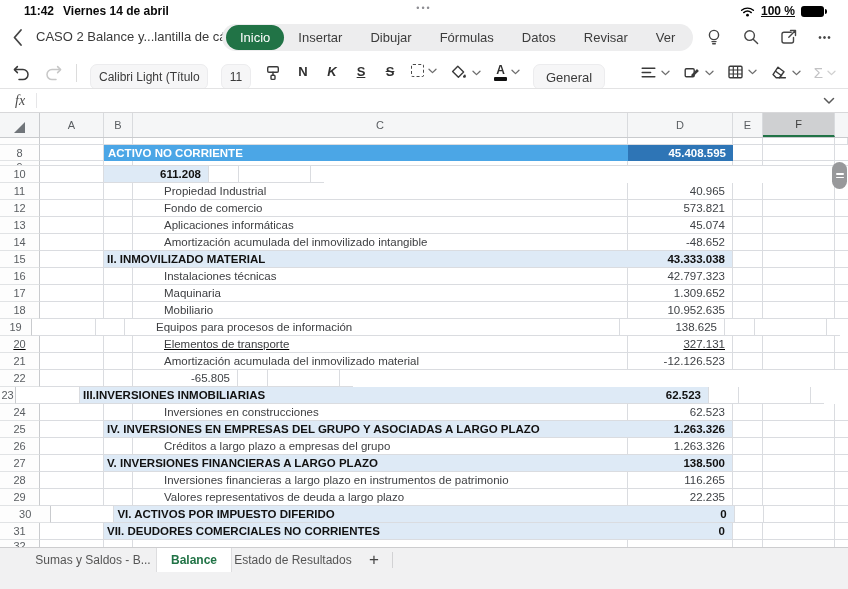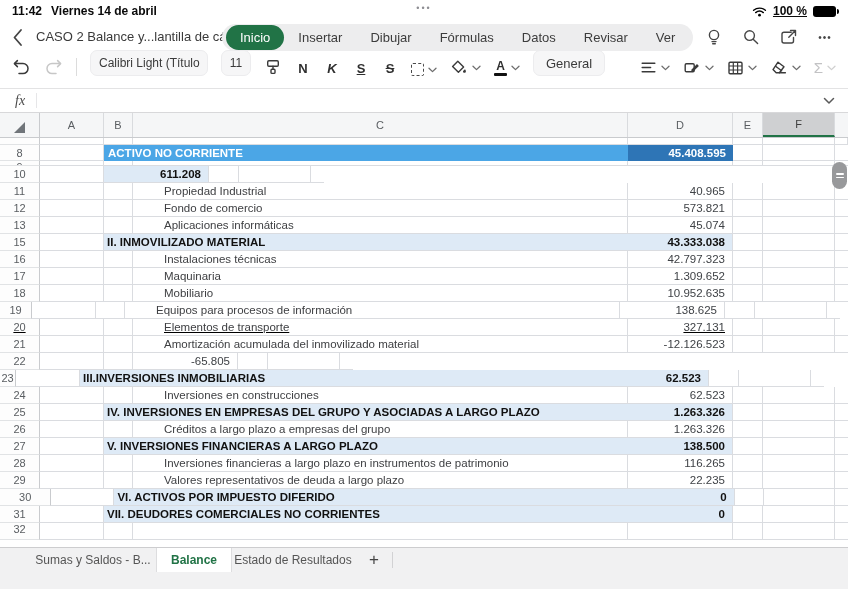--- a/index.html
+++ b/index.html
@@ -9,7 +9,7 @@
 
   
   .statusbar { position:absolute; top:0; left:0; width:848px; height:22px;
-    display:flex; align-items:center; padding:0 12px; font-size:12px; color:#0a0a0a; }
+    display:flex; align-items:center; padding:0 24px; font-size:12px; color:#0a0a0a; }
   .sb-time { font-weight:700; }
   .sb-date { font-weight:600; margin-left:9px; }
   .sb-dots { position:absolute; left:0; right:0; text-align:center; color:#8e8e93;

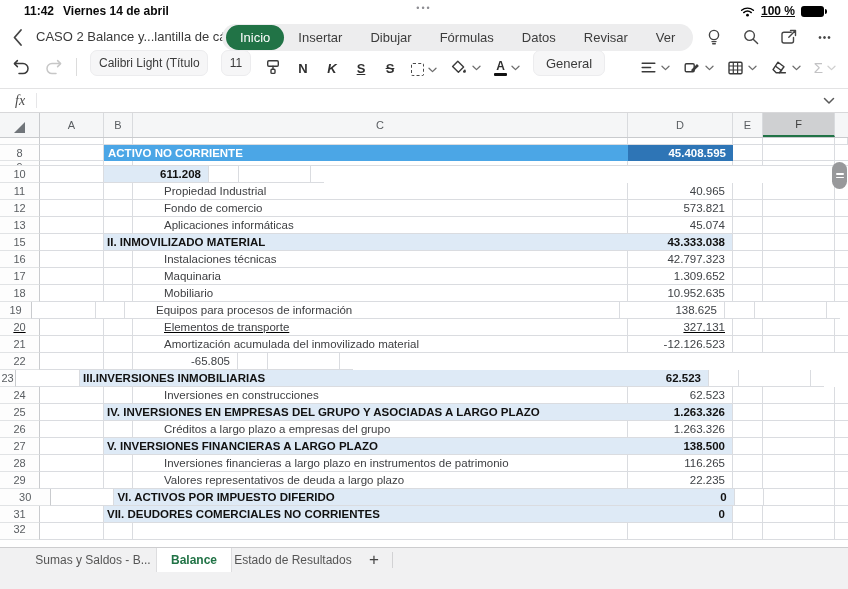--- a/index.html
+++ b/index.html
@@ -34,7 +34,7 @@
 
   
   .toolbar { position:absolute; top:52px; left:0; width:848px; height:36px;
-    display:flex; align-items:flex-end; gap:13px; padding:12px 12px; background:#fff; }
+    display:flex; align-items:flex-start; gap:13px; padding:12px 12px; background:#fff; }
   .tb-divider { width:1px; height:18px; background:#dcdcdc; }
   .chip { background:#f6f6f7; border:1px solid #ececee; border-radius:7px; height:26px;
     display:flex; align-items:center; justify-content:center; font-size:12px; color:#3a3a3a; }

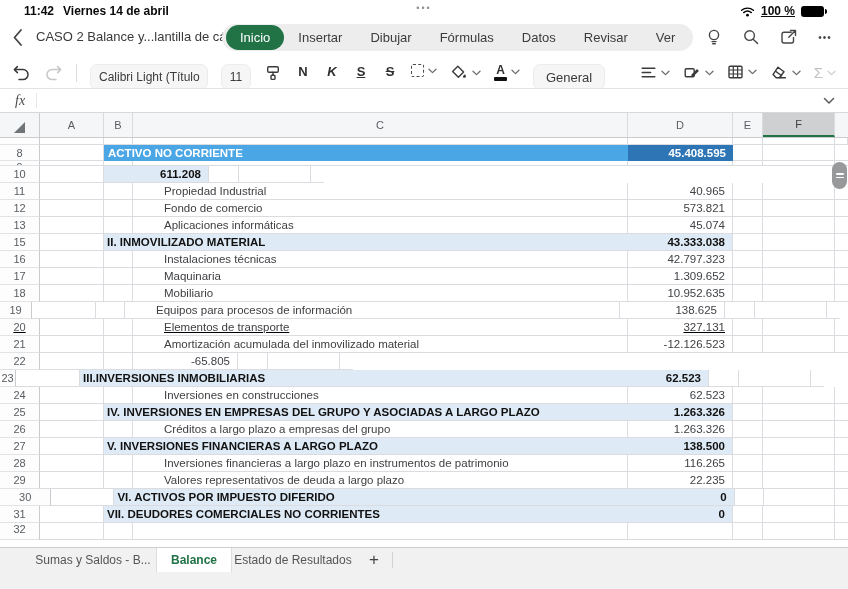--- a/index.html
+++ b/index.html
@@ -352,6 +352,16 @@
       <div class="gc" style="width: 13px; border-right: none;"></div>
     </div>
     <div class="grow" style="height: 17px;">
+      <div class="rn" style="width: 40px;">14</div>
+      <div class="gc" style="width: 64px;"></div>
+      <div class="gc" style="width: 29px;"></div>
+      <div class="gc lbl" style="width: 495px; padding-left: 31px;">Amortización acumulada del inmovilizado intangible</div>
+      <div class="gc val" style="width: 105px;">-48.652</div>
+      <div class="gc" style="width: 30px;"></div>
+      <div class="gc" style="width: 72px;"></div>
+      <div class="gc" style="width: 13px; border-right: none;"></div>
+    </div>
+    <div class="grow" style="height: 17px;">
       <div class="rn" style="width: 40px;">15</div>
       <div class="gc" style="width: 64px;"></div>
       <div class="gc lbl b-cat" style="width: 524px; background: rgb(222, 234, 246); padding-left: 3px; border-right: none;">II. INMOVILIZADO MATERIAL</div>

